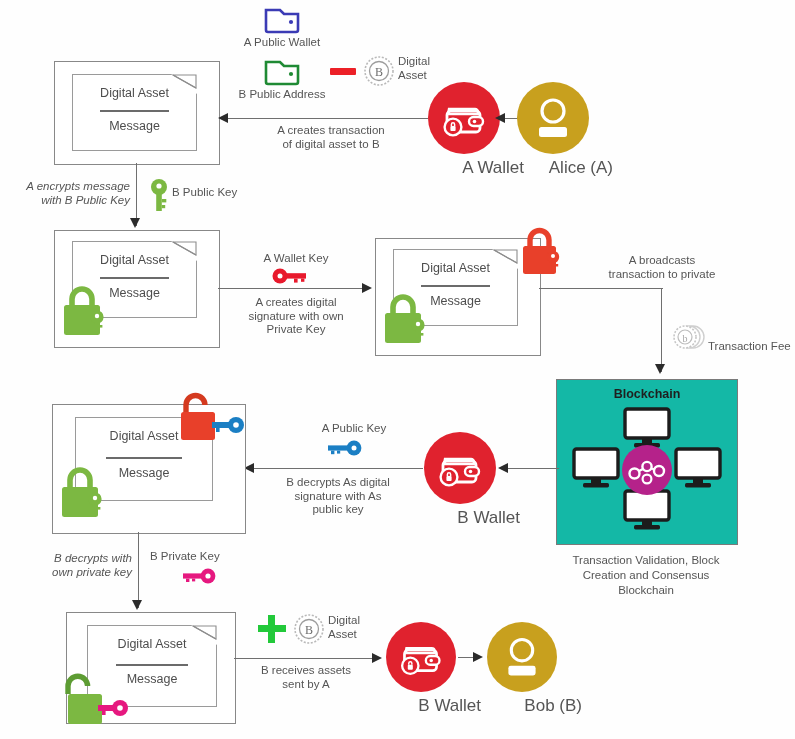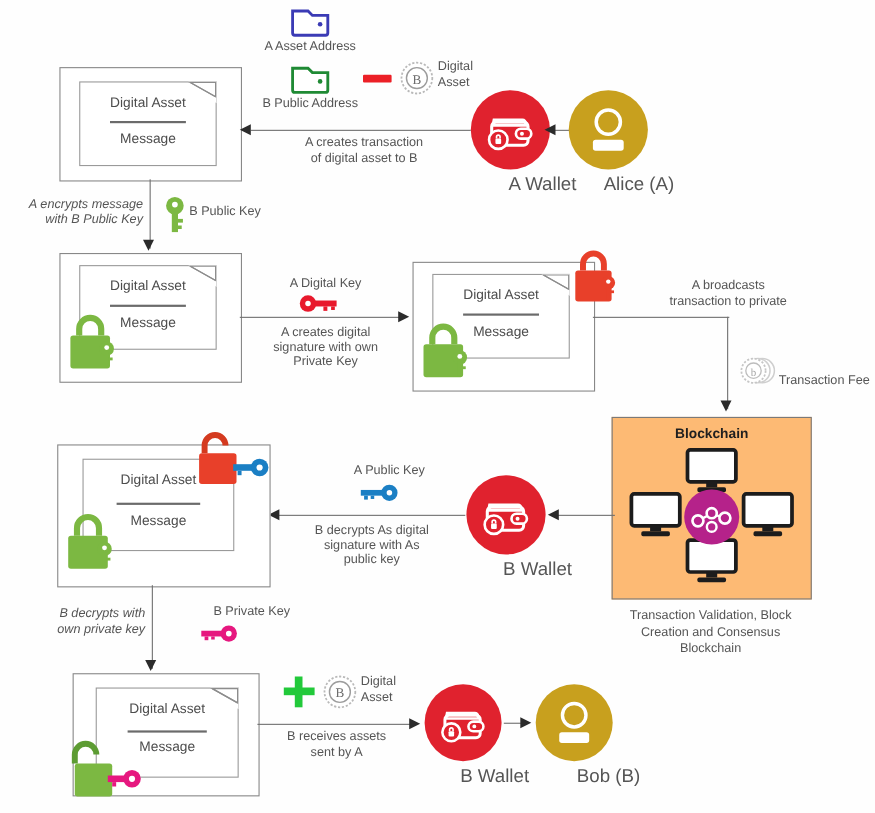--- a/index.html
+++ b/index.html
@@ -65,7 +65,7 @@
     <path d="M2 4 h14 l4 4 h14 v16 a2 2 0 0 1 -2 2 h-28 a2 2 0 0 1 -2 -2 z" fill="#fff" stroke="#3b3bb5" stroke-width="2.6"></path>
     <circle cx="27" cy="16" r="2.1" fill="#3b3bb5"></circle>
   </svg>
-  <div class="lbl c abs" style="left:206px;top:36px;width:152px;">A Asset Address</div>
+  <div class="lbl c abs" style="left:206px;top:36px;width:152px;">A Public Wallet</div>
 
   <svg class="addr" style="left:264px;top:58px;" width="36" height="28" viewBox="0 0 36 28">
     <path d="M2 4 h14 l4 4 h14 v16 a2 2 0 0 1 -2 2 h-28 a2 2 0 0 1 -2 -2 z" fill="#fff" stroke="#1f8a34" stroke-width="2.6"></path>

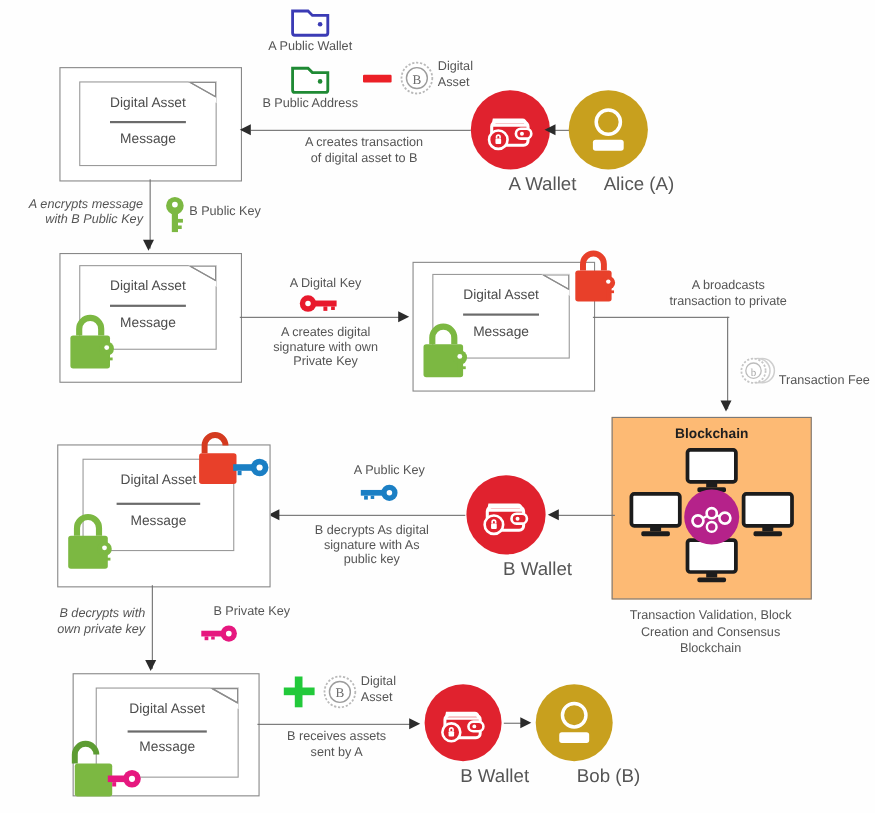--- a/index.html
+++ b/index.html
@@ -161,7 +161,7 @@
 
   <div class="ln lnh" style="left:218px;top:288px;width:148px;"></div>
   <div class="arw arw-r" style="left:362px;top:283px;"></div>
-  <div class="lbl c abs" style="left:228px;top:252px;width:136px;">A Digital Key</div>
+  <div class="lbl c abs" style="left:228px;top:252px;width:136px;">A Wallet Key</div>
   <svg class="abs" style="left:272px;top:268px;" width="36" height="16" viewBox="0 0 36 16">
     <circle cx="8" cy="8" r="7.5" fill="#e8192c"></circle>
     <circle cx="8" cy="8" r="2.5" fill="#fff"></circle>

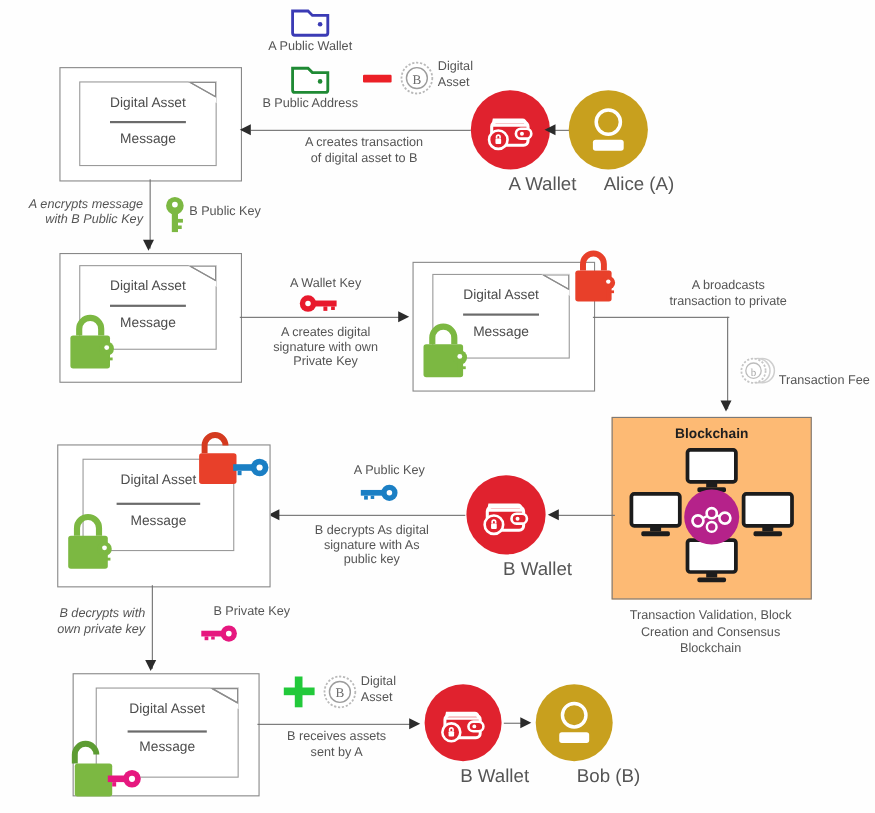--- a/index.html
+++ b/index.html
@@ -49,7 +49,7 @@
   .cap{position:absolute;text-align:right;font-size:17px;color:#555;width:120px;}
 
   
-  .bcbox{position:absolute;border:1.3px solid #7a7a7a;background:#fdba74;}
+  .bcbox{position:absolute;border:1.3px solid #7a7a7a;background:#14b8a6;}
   .bctitle{position:absolute;left:0;right:0;top:7px;text-align:center;font-size:12.5px;font-weight:bold;color:#1f1f1f;}
   .bccap{position:absolute;text-align:center;font-size:11.5px;color:#555;line-height:15px;}
 

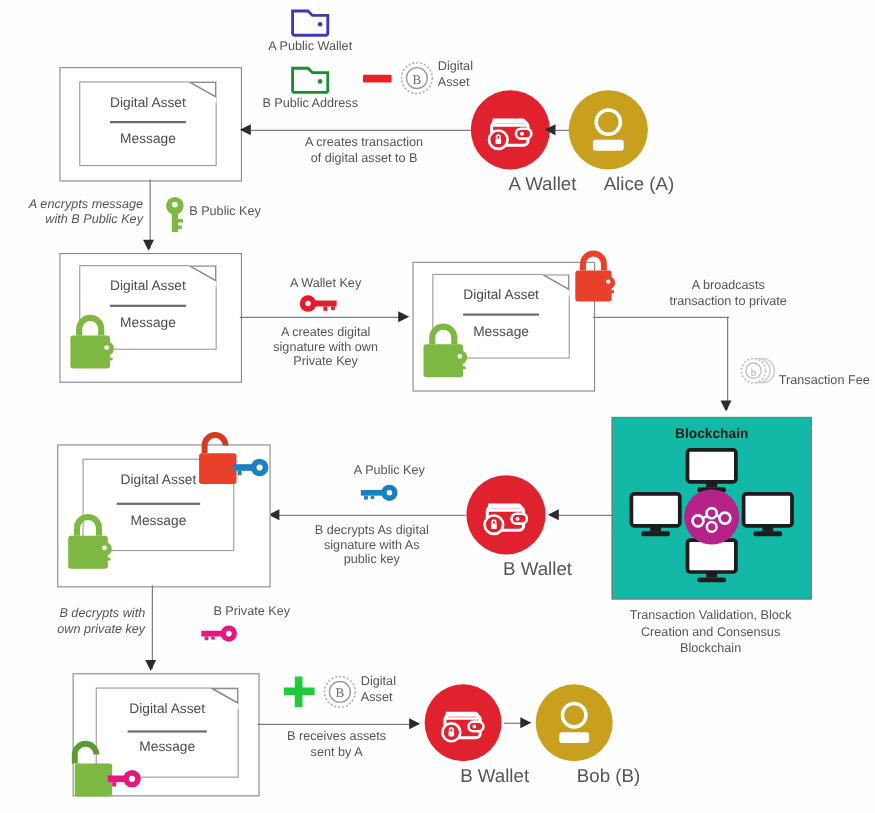--- a/index.html
+++ b/index.html
@@ -322,7 +322,7 @@
   <div class="arw arw-d" style="left:132px;top:600px;"></div>
   <div class="lbl r abs" style="left:8px;top:552px;width:124px;">B decrypts with
 own private key</div>
-  <div class="lbl l abs" style="left:150px;top:550px;width:110px;margin-left:44px;">B Private Key</div>
+  <div class="lbl l abs" style="left:150px;top:550px;width:110px;">B Private Key</div>
   <svg class="abs" style="left:178px;top:568px;" width="38" height="16" viewBox="0 0 38 16">
     <circle cx="30" cy="8" r="7.4" fill="#e6187f"></circle>
     <circle cx="30" cy="8" r="2.6" fill="#fff"></circle>

